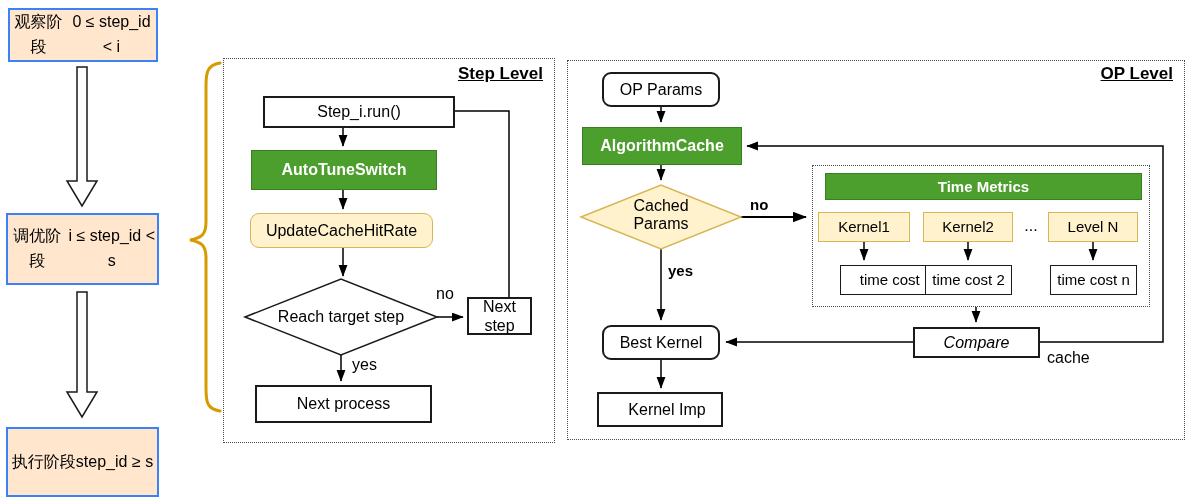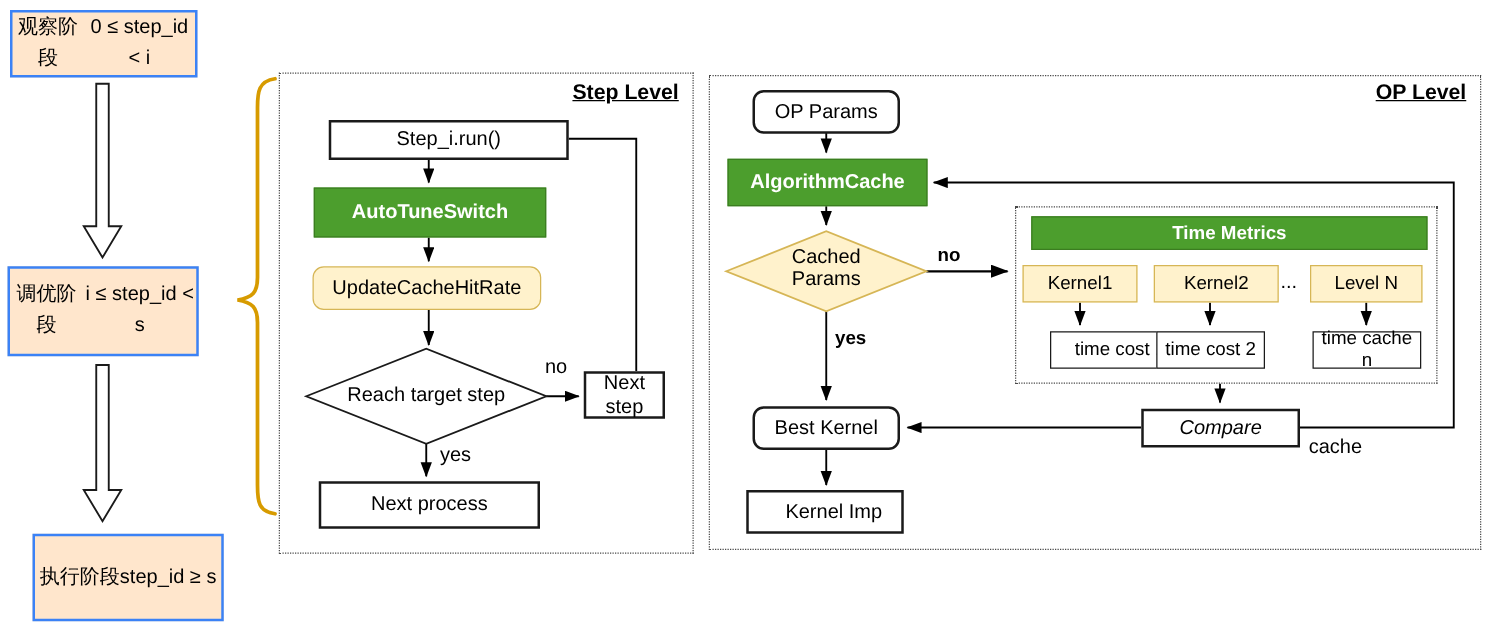--- a/index.html
+++ b/index.html
@@ -127,7 +127,7 @@
 <div class="node green small" style="left:825px;top:173px;width:317px;height:27px;border-width:1px;">Time Metrics</div>
 
 <div class="node cream small" style="left:818px;top:212px;width:92px;height:30px;">Kernel1</div>
-<div class="node cream small" style="left:923px;top:212px;width:100px;height:30px;">Kernel2</div>
+<div class="node cream small" style="left:923px;top:212px;width:90px;height:30px;">Kernel2</div>
 <div class="dlabel" style="left:1014px;top:214px;width:34px;height:24px;">...</div>
 <div class="node cream small" style="left:1048px;top:212px;width:90px;height:30px;">Level N</div>
 

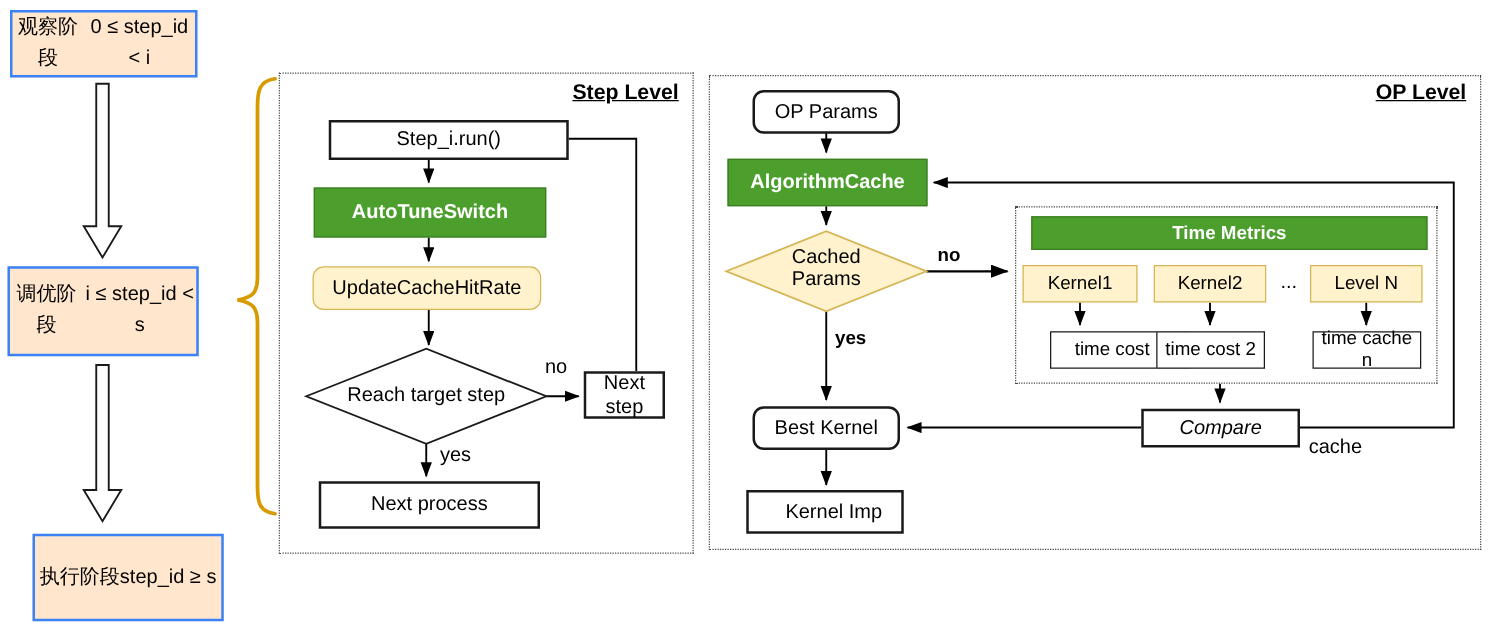--- a/index.html
+++ b/index.html
@@ -133,7 +133,7 @@
 
 <div class="node small" style="left:840px;top:265px;width:112px;height:30px;border-width:1.5px;">time cost 1</div>
 <div class="node small" style="left:925px;top:265px;width:87px;height:30px;border-width:1.5px;">time cost 2</div>
-<div class="node small" style="left:1050px;top:265px;width:87px;height:30px;border-width:1.5px;">time cache n</div>
+<div class="node small" style="left:1050px;top:265px;width:87px;height:30px;border-width:1.5px;">time cost n</div>
 
 <div class="node rounded" style="left:602px;top:325px;width:118px;height:35px;">Best Kernel</div>
 

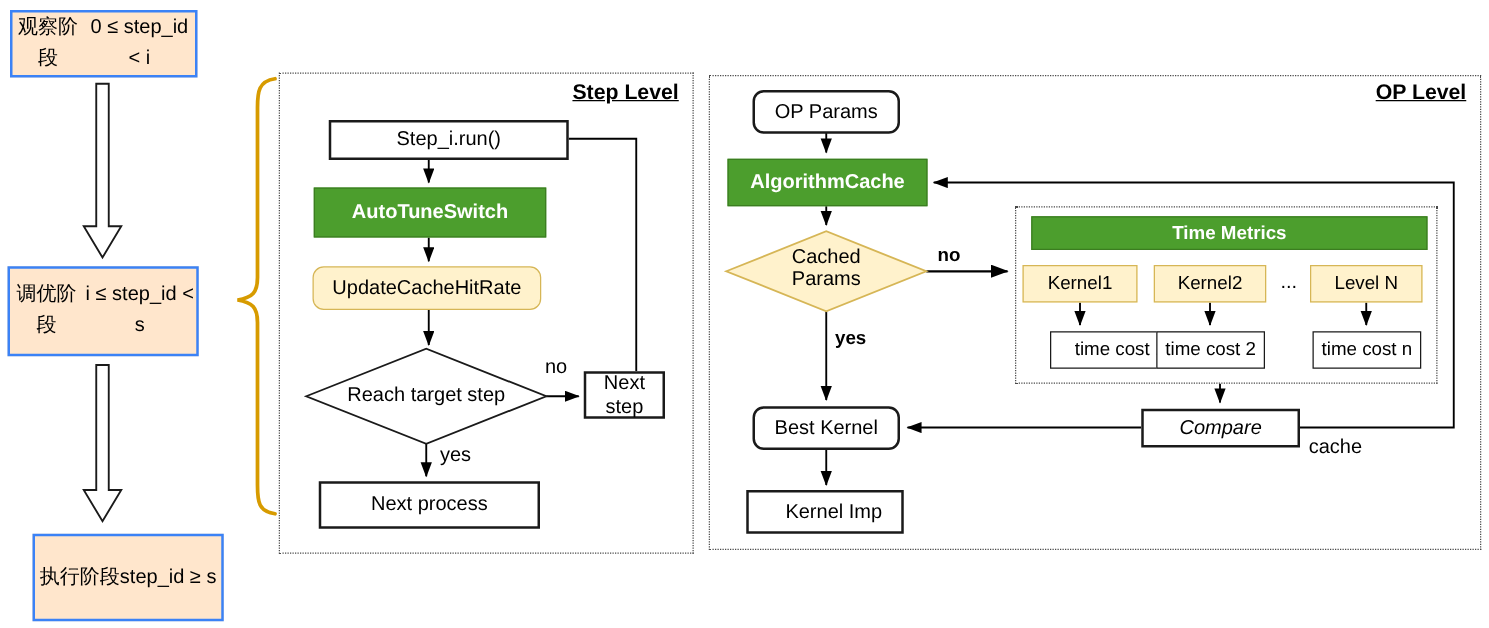--- a/index.html
+++ b/index.html
@@ -85,7 +85,7 @@
   <span>i ≤ step_id &lt; s</span>
 </div>
 
-<div class="node peach" style="left:6px;top:427px;width:153px;height:70px;margin-left:20px;">
+<div class="node peach" style="left:6px;top:427px;width:153px;height:70px;">
   <span>执行阶段</span>
   <span>step_id ≥ s</span>
 </div>

